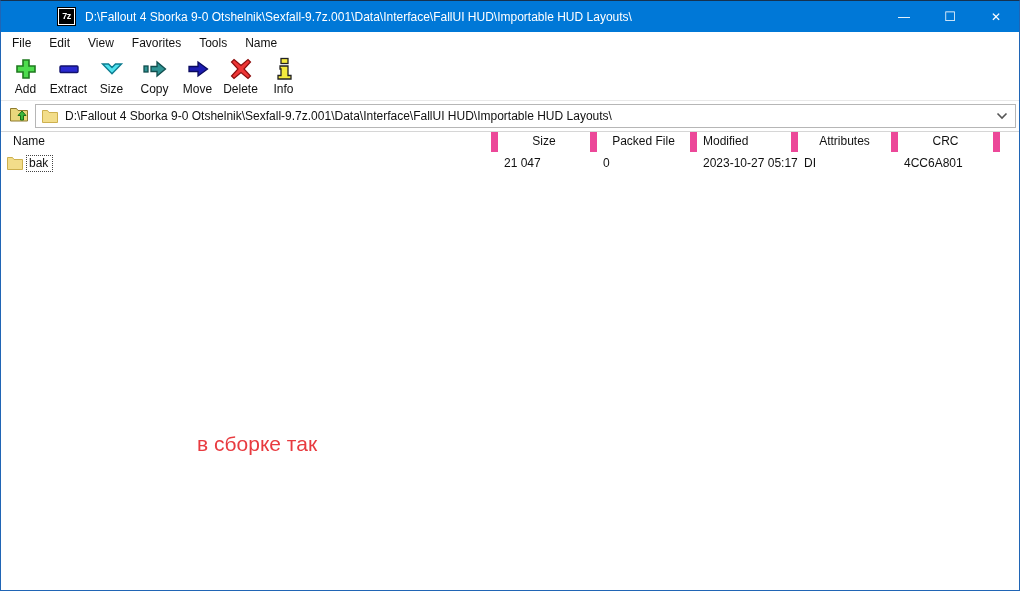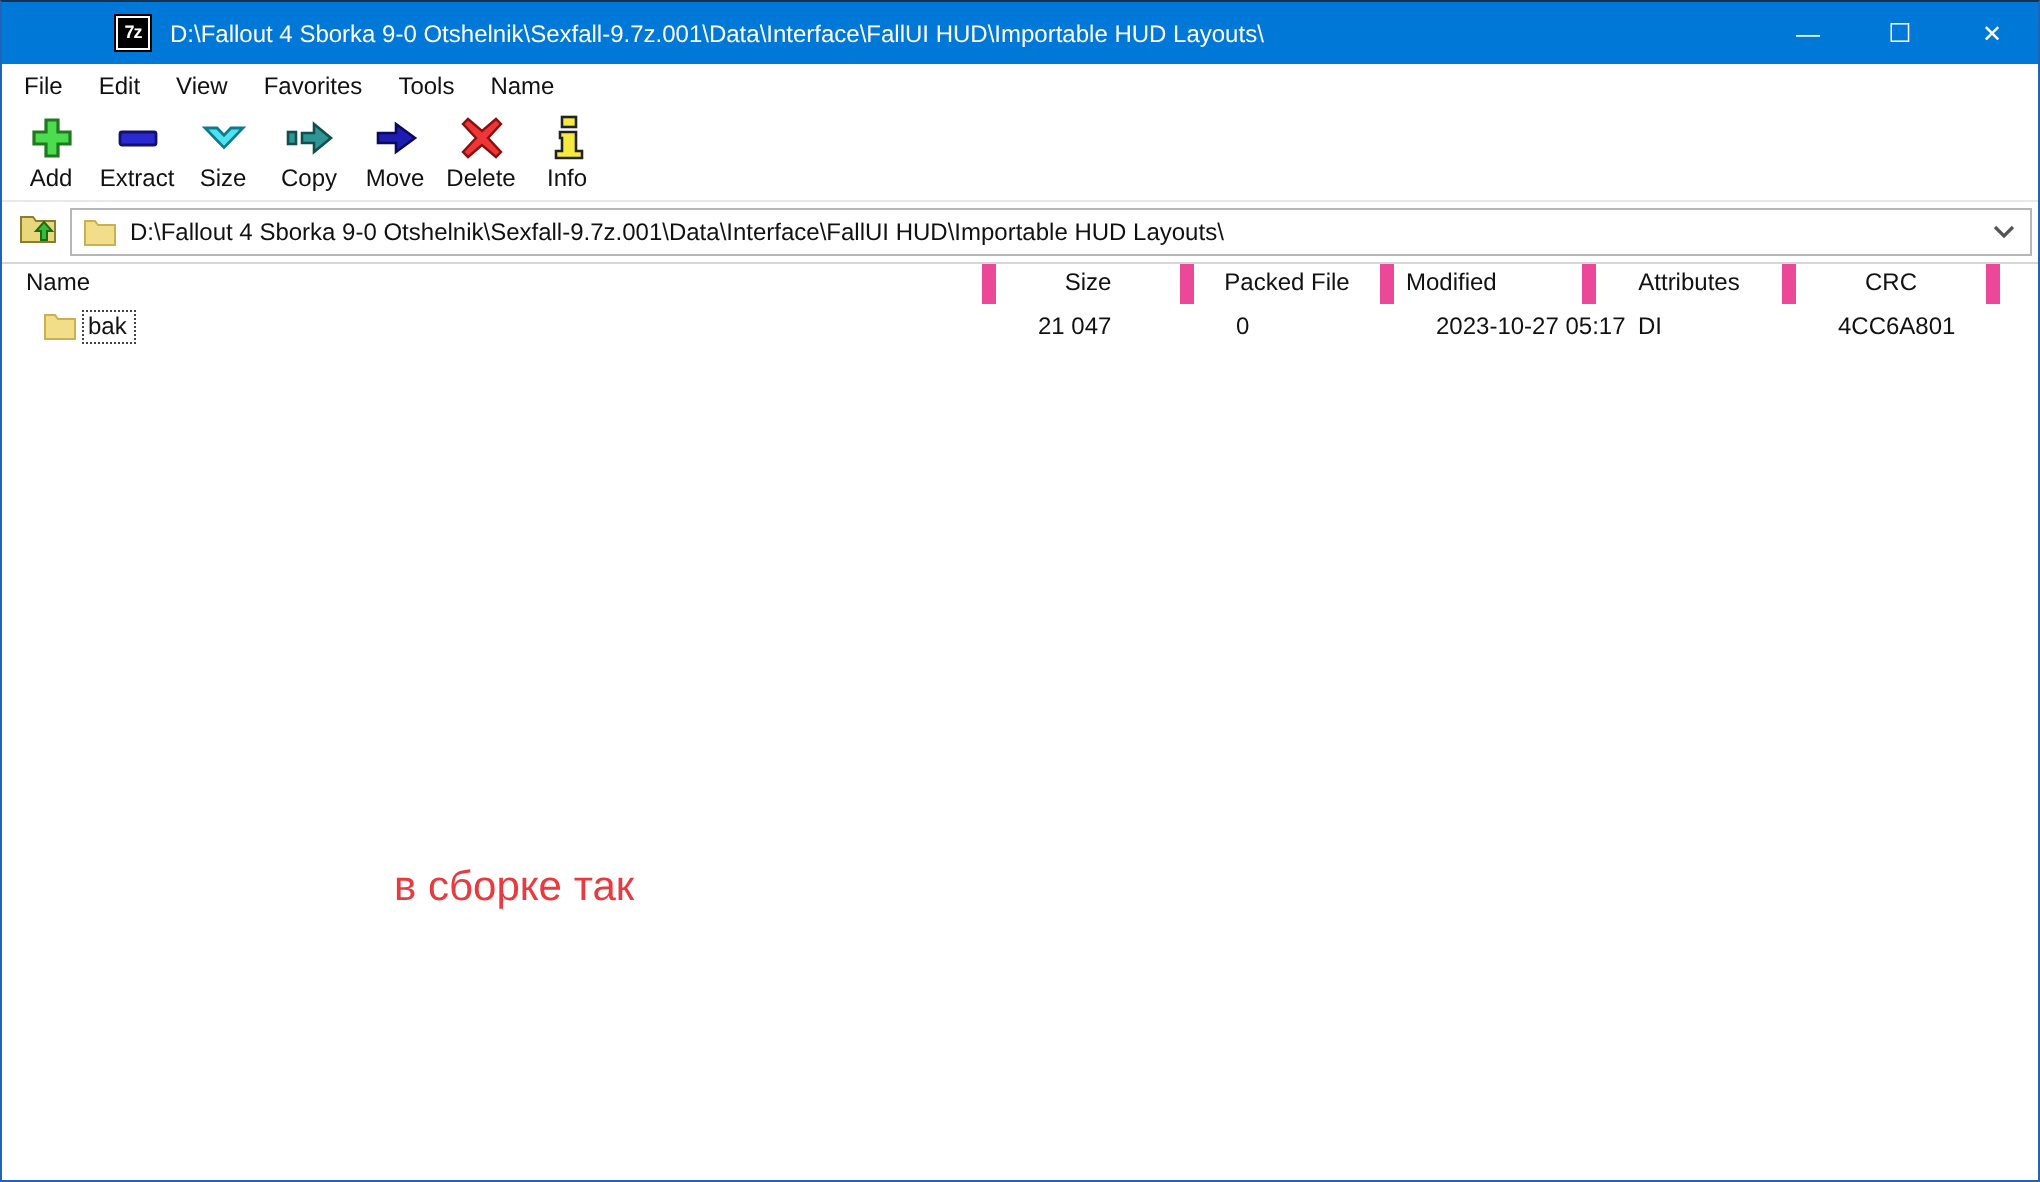--- a/index.html
+++ b/index.html
@@ -48,7 +48,7 @@
   .list-row { height:22px; display:flex; align-items:center; font-size:12px; color:#111; }
   .rcell { padding:0 6px; white-space:nowrap; overflow:hidden; }
   .rcell.r { text-align:left; }
-  .name-cell { display:flex; align-items:center; padding-left:6px;margin-left:15px; }
+  .name-cell { display:flex; align-items:center; padding-left:6px; }
   .row-folder-icon { margin-right:3px; flex:0 0 16px; display:flex; }
   .focus-name { border:1px dotted #444; padding:0 4px 1px 2px; line-height:14px; }
   

